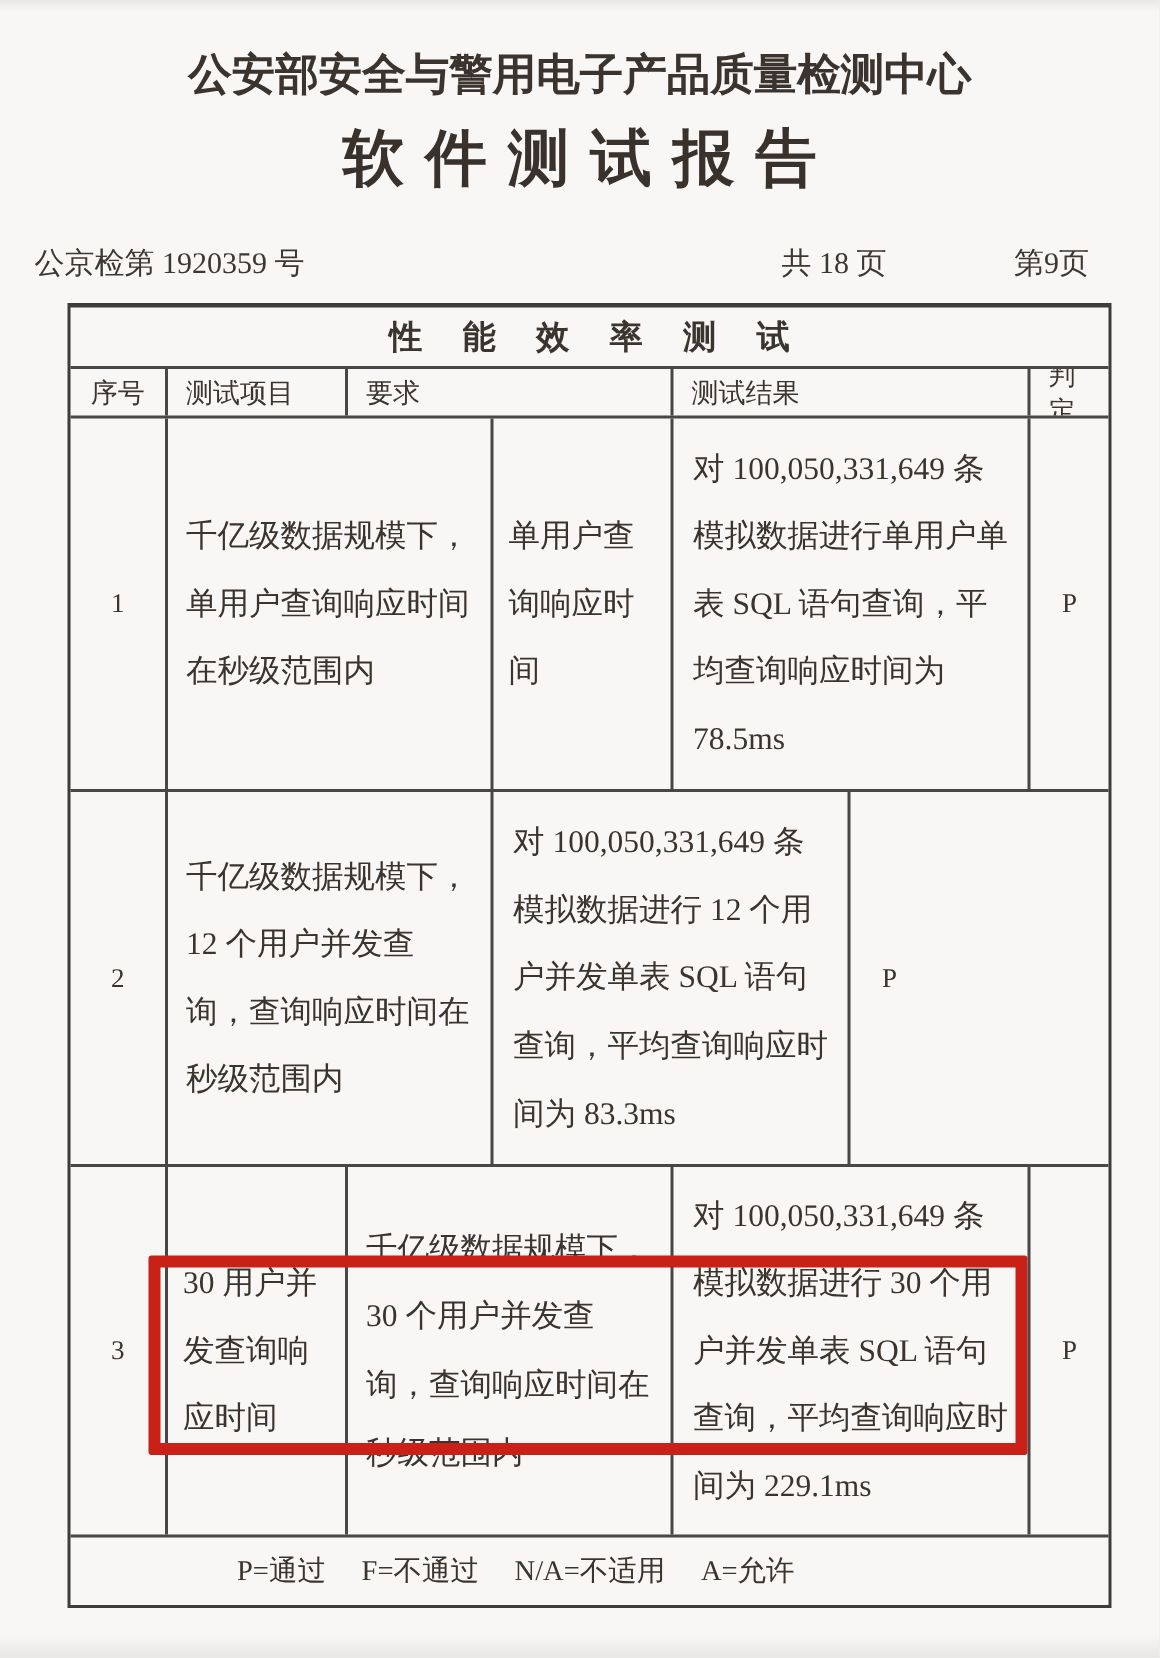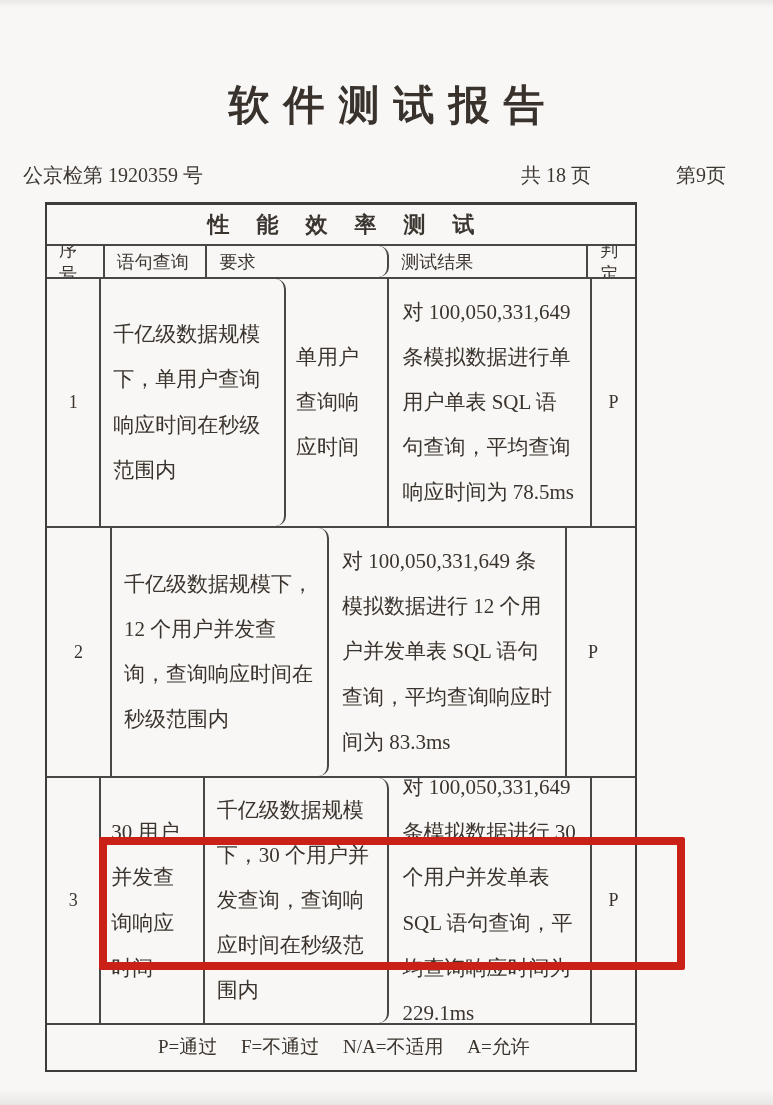--- a/index.html
+++ b/index.html
@@ -152,6 +152,7 @@
 
 <div class="page">
 
+  <div class="org-title">公安部安全与警用电子产品质量检测中心</div>
   <div class="report-title">软件测试报告</div>
   <div class="meta-line">
     <span class="doc-number">公京检第 1920359 号</span>

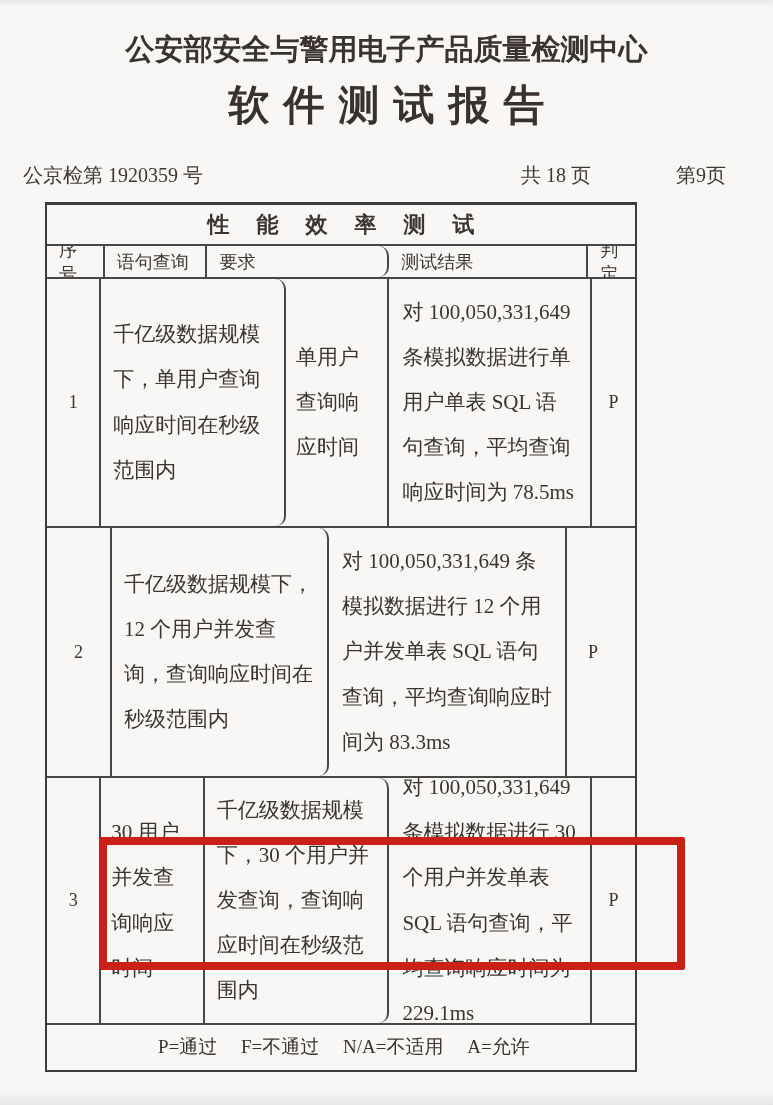--- a/index.html
+++ b/index.html
@@ -61,7 +61,7 @@
     position: absolute;
     left: 45px;
     top: 202px;
-    width: 592px;
+    width: 696px;
     height: 870px;
     box-sizing: border-box;
     border: 2px solid #3c3c3c;

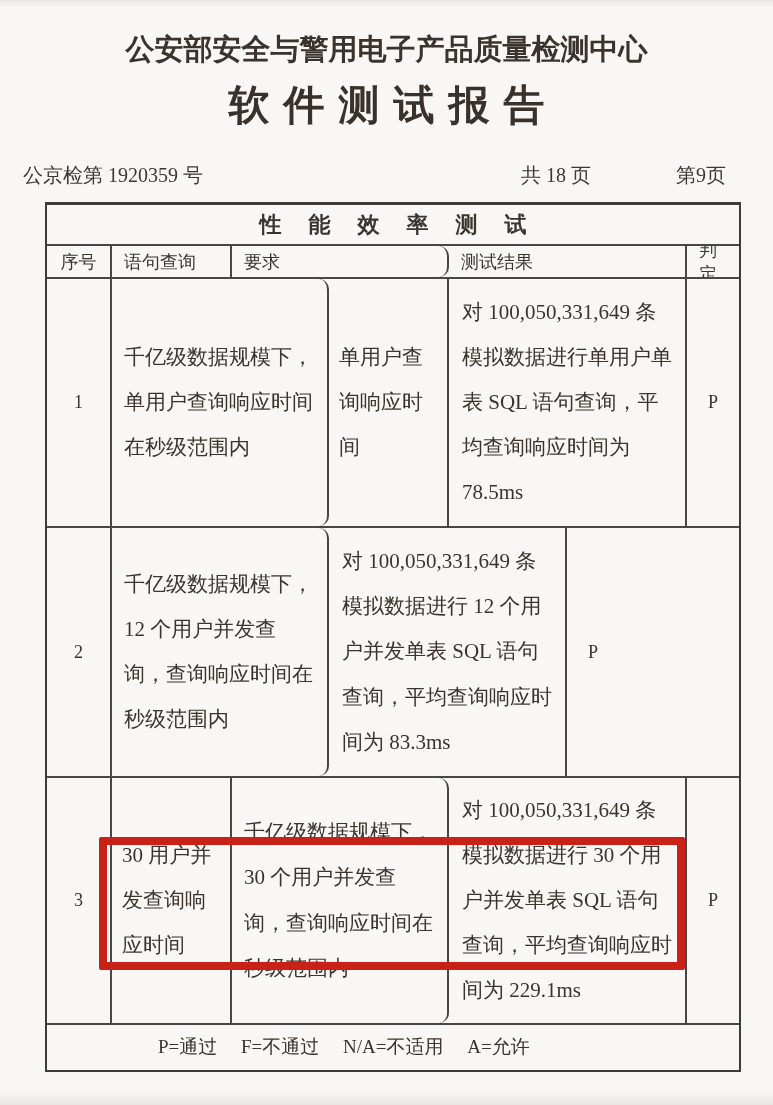--- a/index.html
+++ b/index.html
@@ -171,7 +171,7 @@
           <span>序号</span>
         </div>
       <div class="cell c2">
-          <span>语句查询</span>
+          <span>测试项目</span>
         </div>
       <div class="cell c3">
           <span>要求</span>

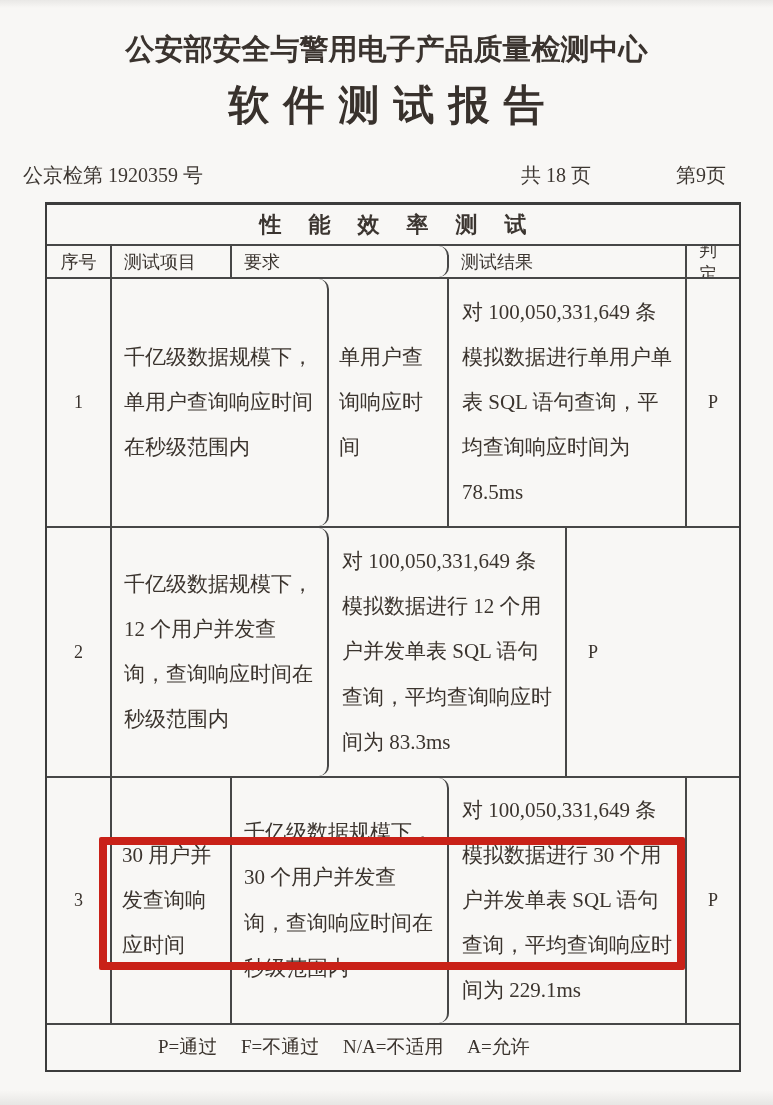--- a/index.html
+++ b/index.html
@@ -108,7 +108,7 @@
   .cell:last-child { border-right: none; }
   .c1 { width: 65px;  justify-content: center; }
   .c2 { width: 120px; padding: 0 10px; }
-  .c3 { width: 217px; padding: 0 12px; border-radius: 10px; }
+  .c3 { width: 217px; padding: 0 12px; }
   .c4 { width: 238px; padding: 0 13px; }
   .c5 { width: 52px;  justify-content: center; }
   .cell-text {

